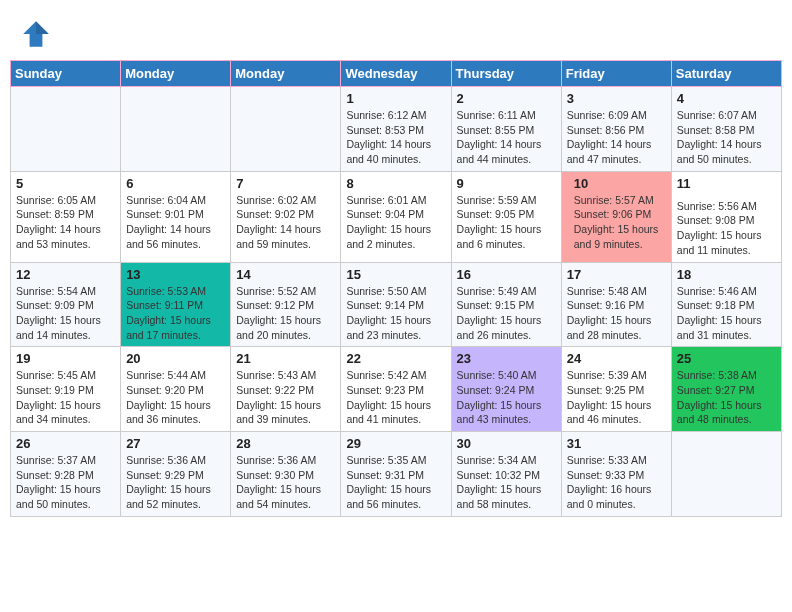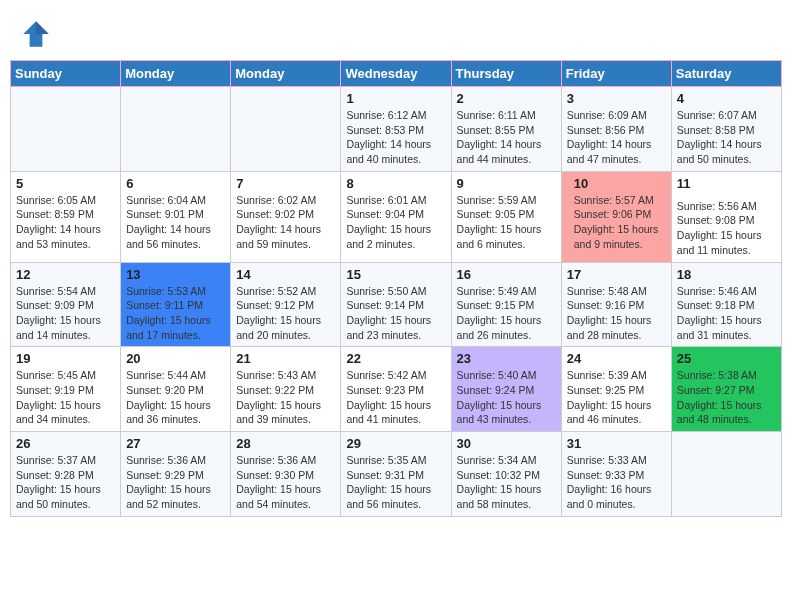--- a/index.html
+++ b/index.html
@@ -222,7 +222,7 @@
 Daylight: 15 hours
 and 14 minutes.</div>
         </td>
-        <td style="background: #3b82f6; margin-left: 28px;">
+        <td style="background: #14b8a6; margin-left: 28px;">
           <span class="day-num">13</span>
           <div class="day-info" style="white-space: pre-line;">Sunrise: 5:53 AM
 Sunset: 9:11 PM

